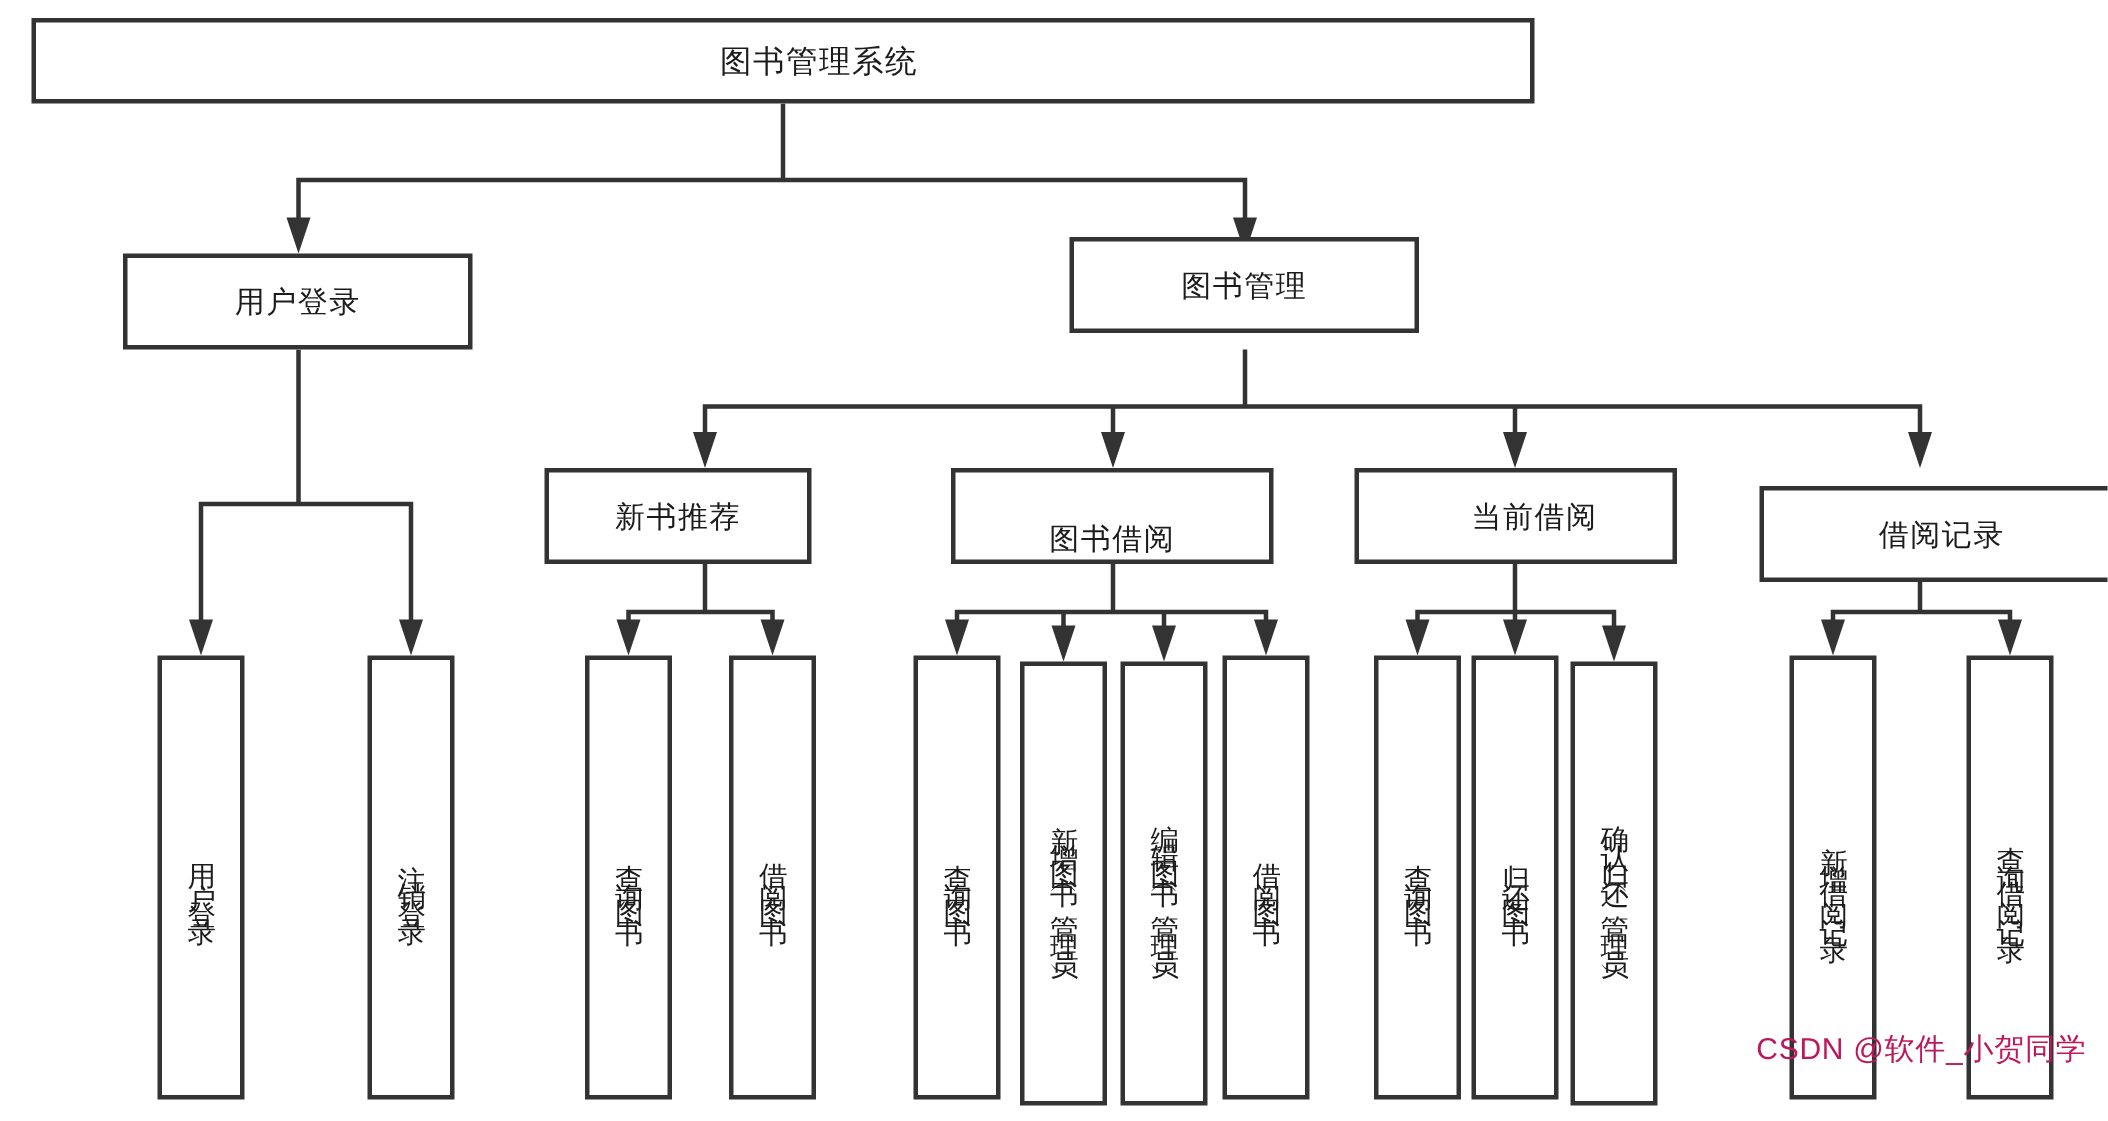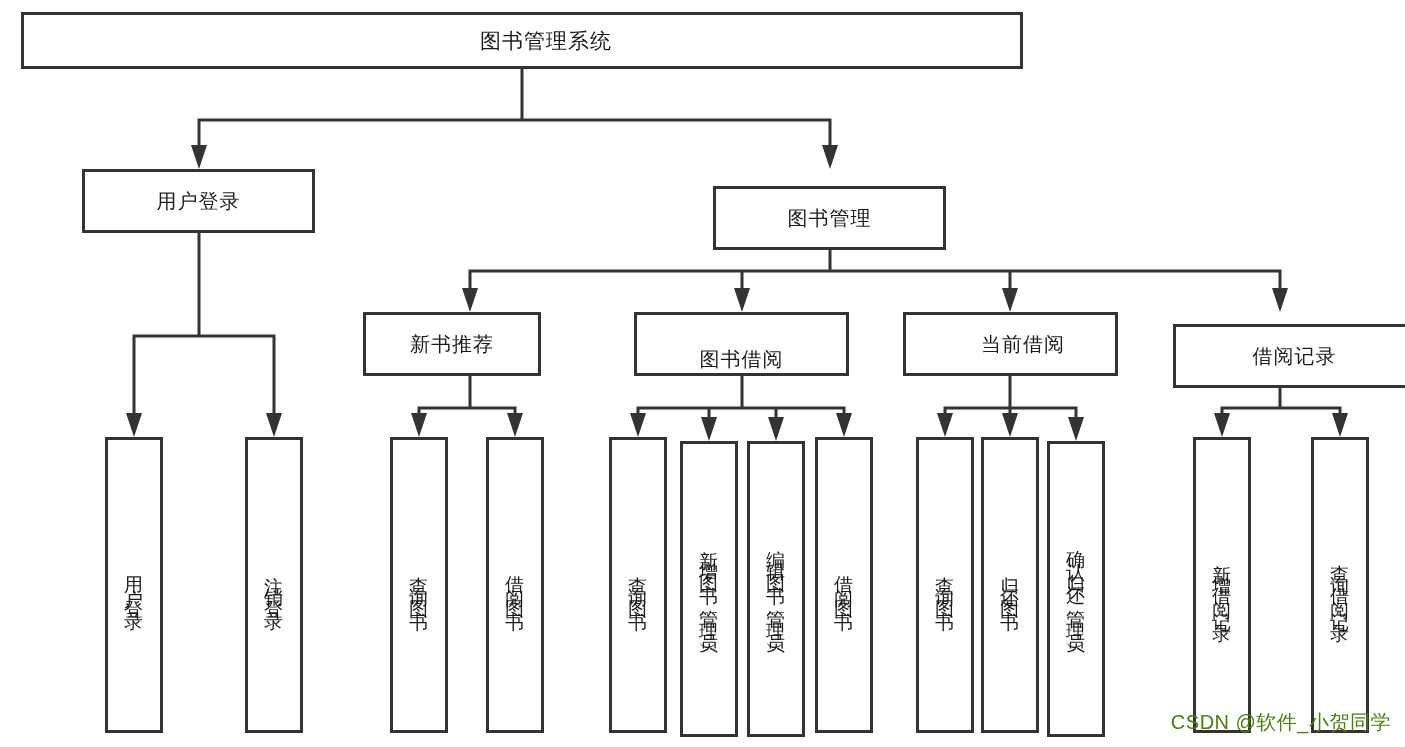--- a/index.html
+++ b/index.html
@@ -97,7 +97,7 @@
   <div class="node hbox" style="left:82px; top:169px; width:233px; height:64px;">
     <span>用户登录</span>
   </div>
-  <div class="node hbox" style="left:713px; top:186px; width:233px; height:64px;">
+  <div class="node hbox" style="left:713px; top:158px; width:233px; height:64px;">
     <span>图书管理</span>
   </div>
 

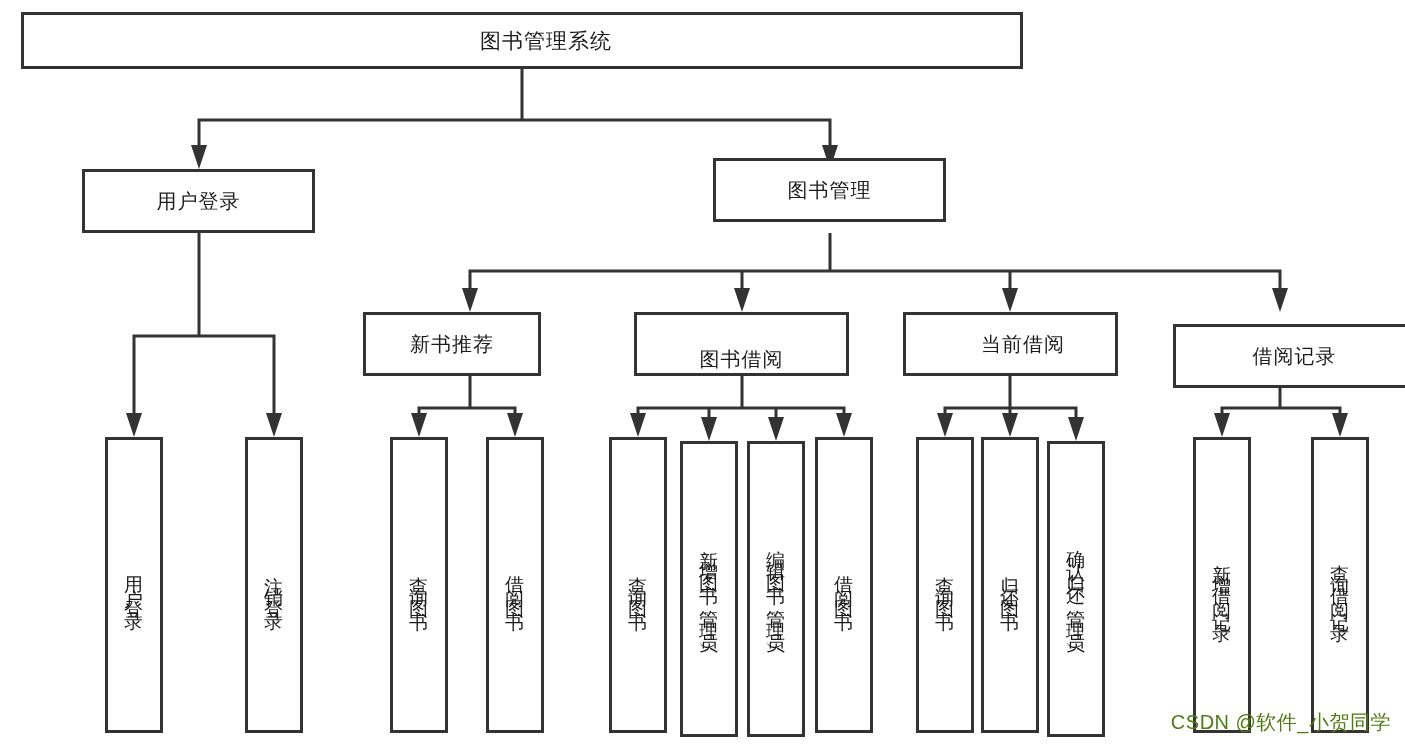--- a/index.html
+++ b/index.html
@@ -36,9 +36,9 @@
   }
   .watermark {
     position: absolute;
-    right: 14px; top: 709px;
+    right: 14px; top: 686px;
     font-size: 20px;
-    color: #4d7c0f;
+    color: #be185d;
     letter-spacing: 0.5px;
     z-index: 6;
     white-space: nowrap;

